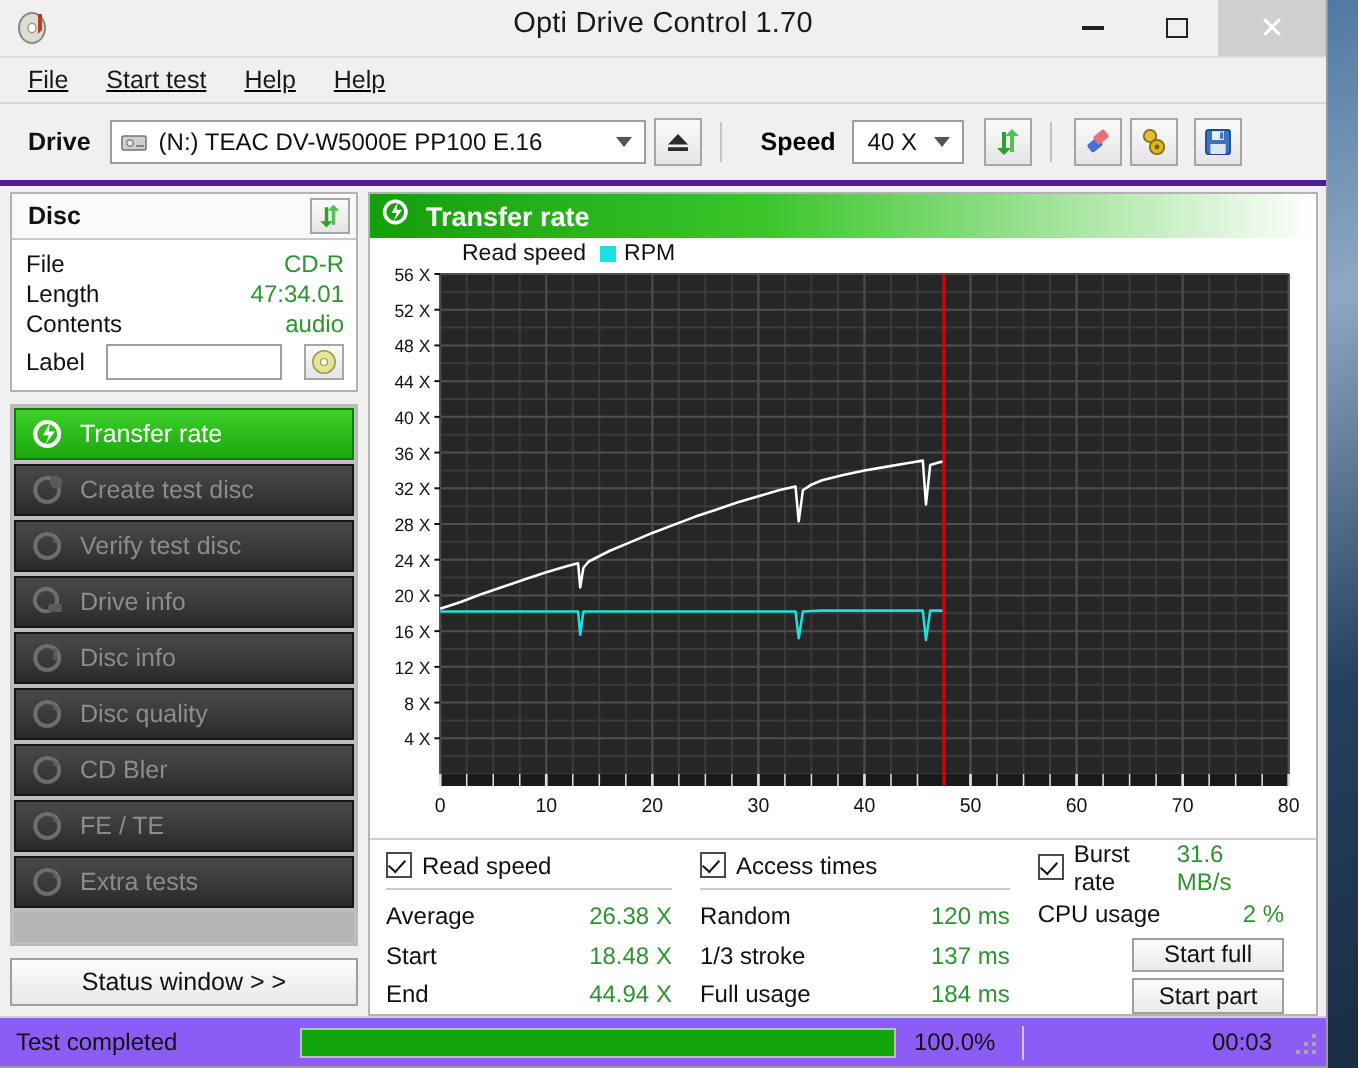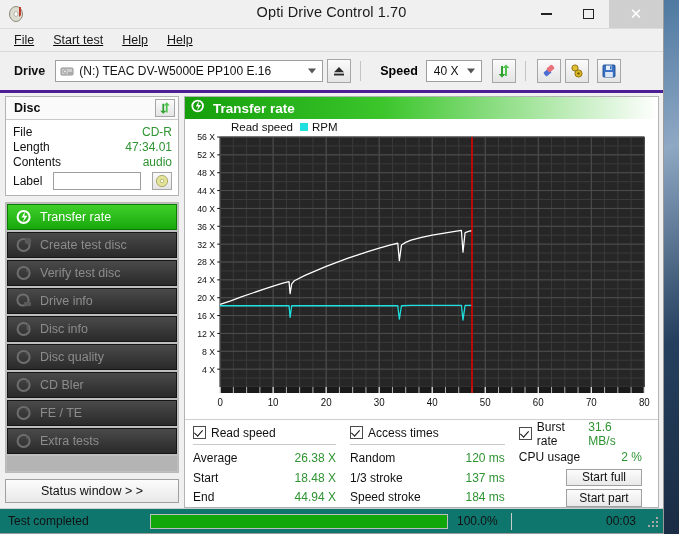--- a/index.html
+++ b/index.html
@@ -662,7 +662,7 @@
             <span class="res-val">137 ms</span>
           </div>
           <div class="res-row">
-            <span class="res-key">Speed stroke</span>
+            <span class="res-key">Full usage</span>
             <span class="res-val">184 ms</span>
           </div>
         </div>

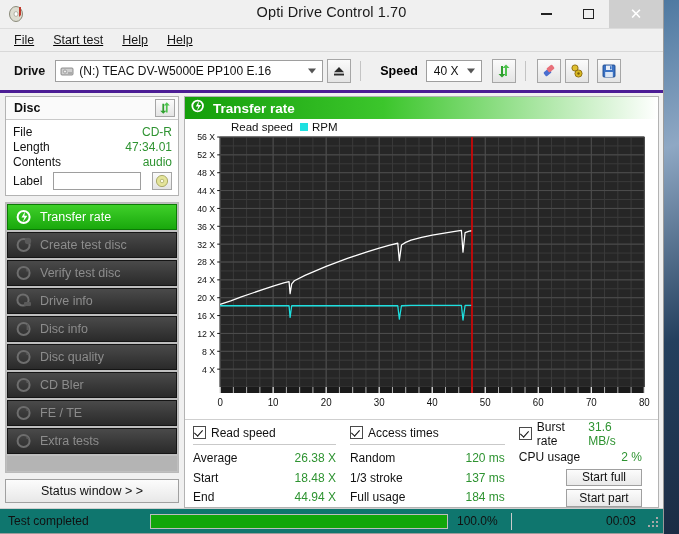--- a/index.html
+++ b/index.html
@@ -213,7 +213,7 @@
   #statusbar {
     height: 24px; flex:none;
     border-top: 1px solid #cfcfcf;
-    background: #0f766e;
+    background: #8b5cf6;
     display: flex; align-items: center;
     padding: 0 2px 0 8px;
   }

